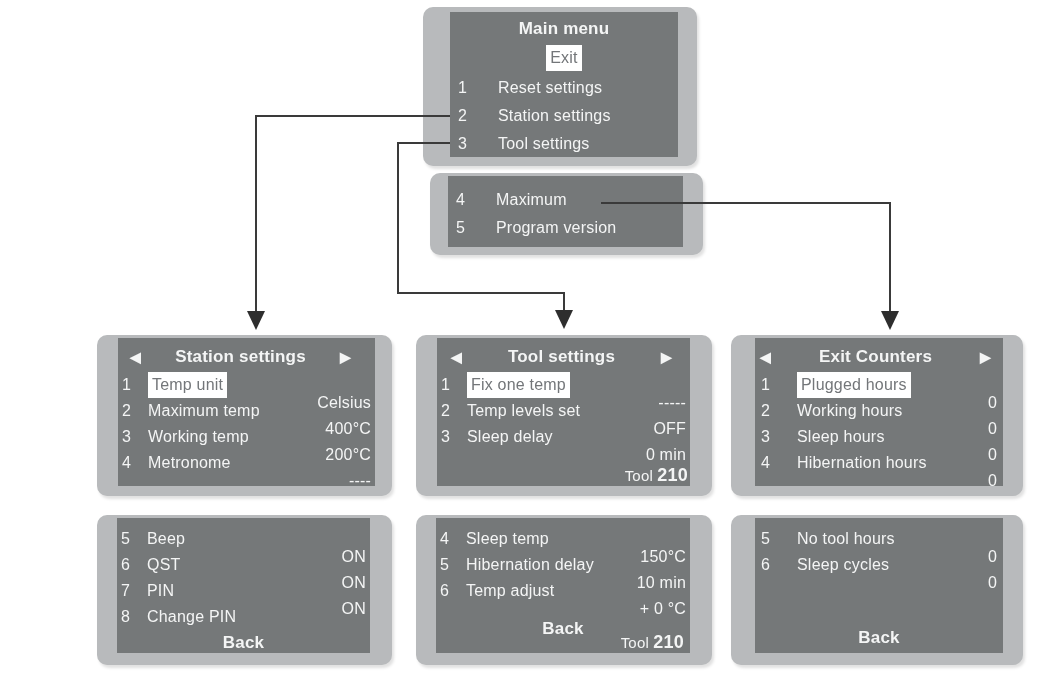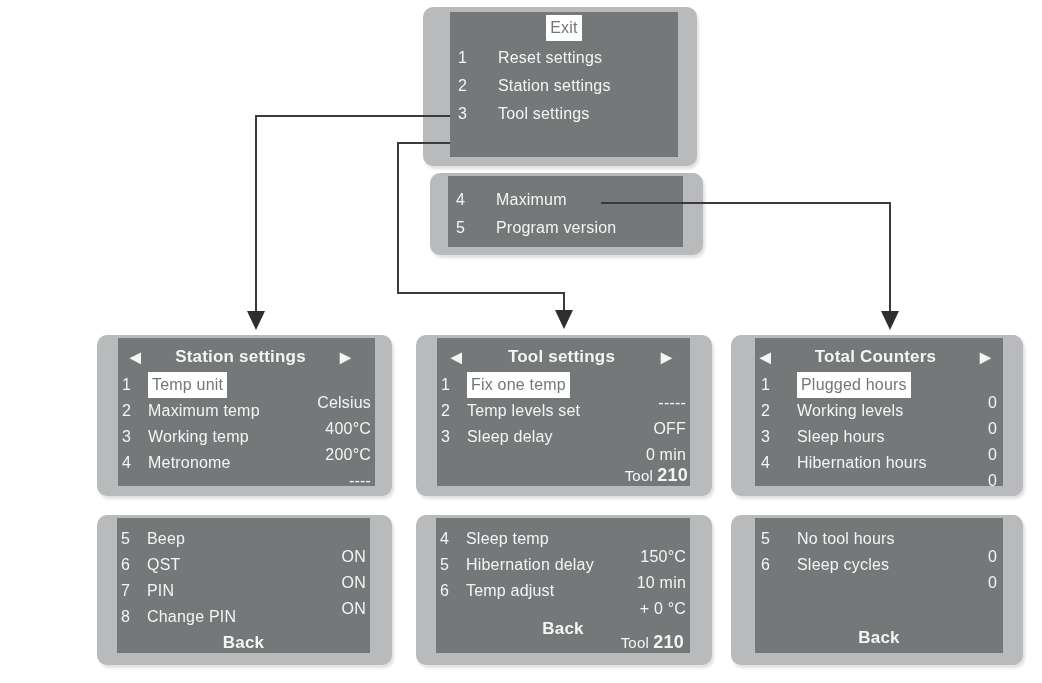--- a/index.html
+++ b/index.html
@@ -74,6 +74,7 @@
 
   <div class="frame" id="p-main">
     <div class="screen mm">
+      <div class="title-c">Main menu</div>
       <div class="exit-row">
         <span class="hl">Exit</span>
       </div>

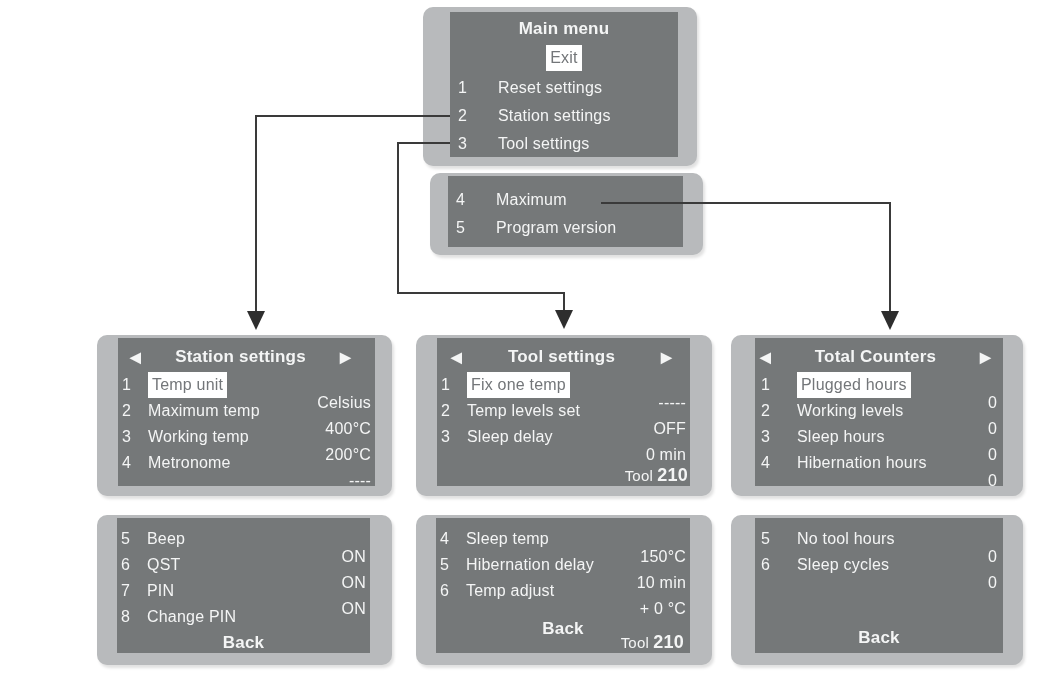--- a/index.html
+++ b/index.html
@@ -169,7 +169,7 @@
     <div class="screen pt tot">
       <div class="title-nav t-total">
         <span class="navarrow">◀</span>
-        <span>Total Counters</span>
+        <span>Exit Counters</span>
         <span class="navarrow">▶</span>
       </div>
       <div class="row">

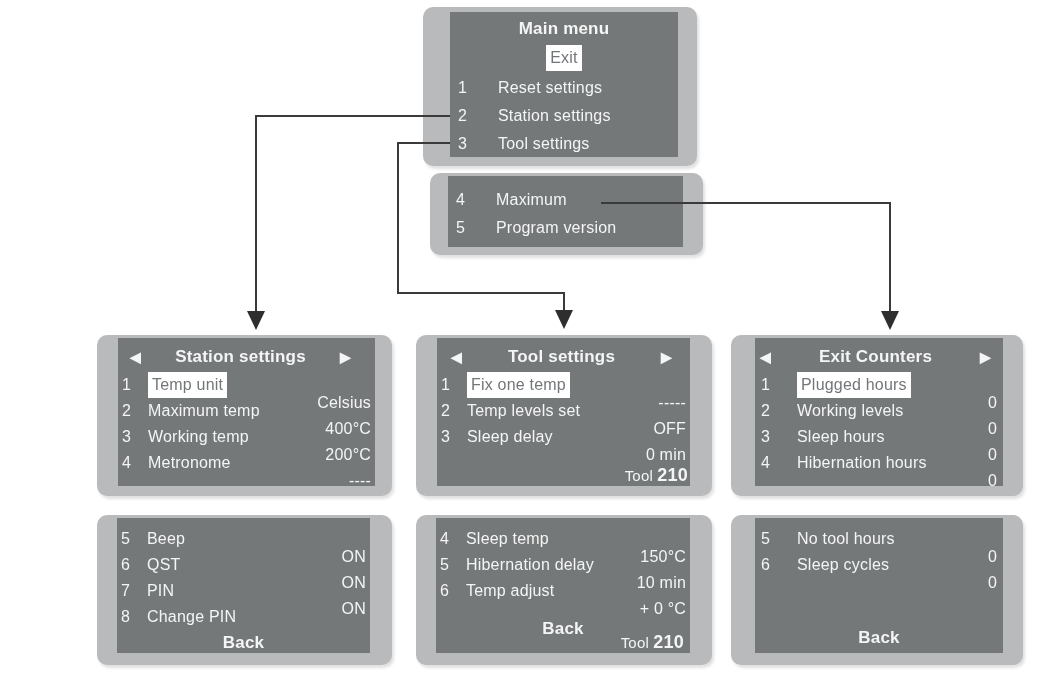--- a/index.html
+++ b/index.html
@@ -179,7 +179,7 @@
       </div>
       <div class="row">
         <span class="num">2</span>
-        <span class="lbl">Working levels</span>
+        <span class="lbl">Working hours</span>
         <span class="val">0</span>
       </div>
       <div class="row">

